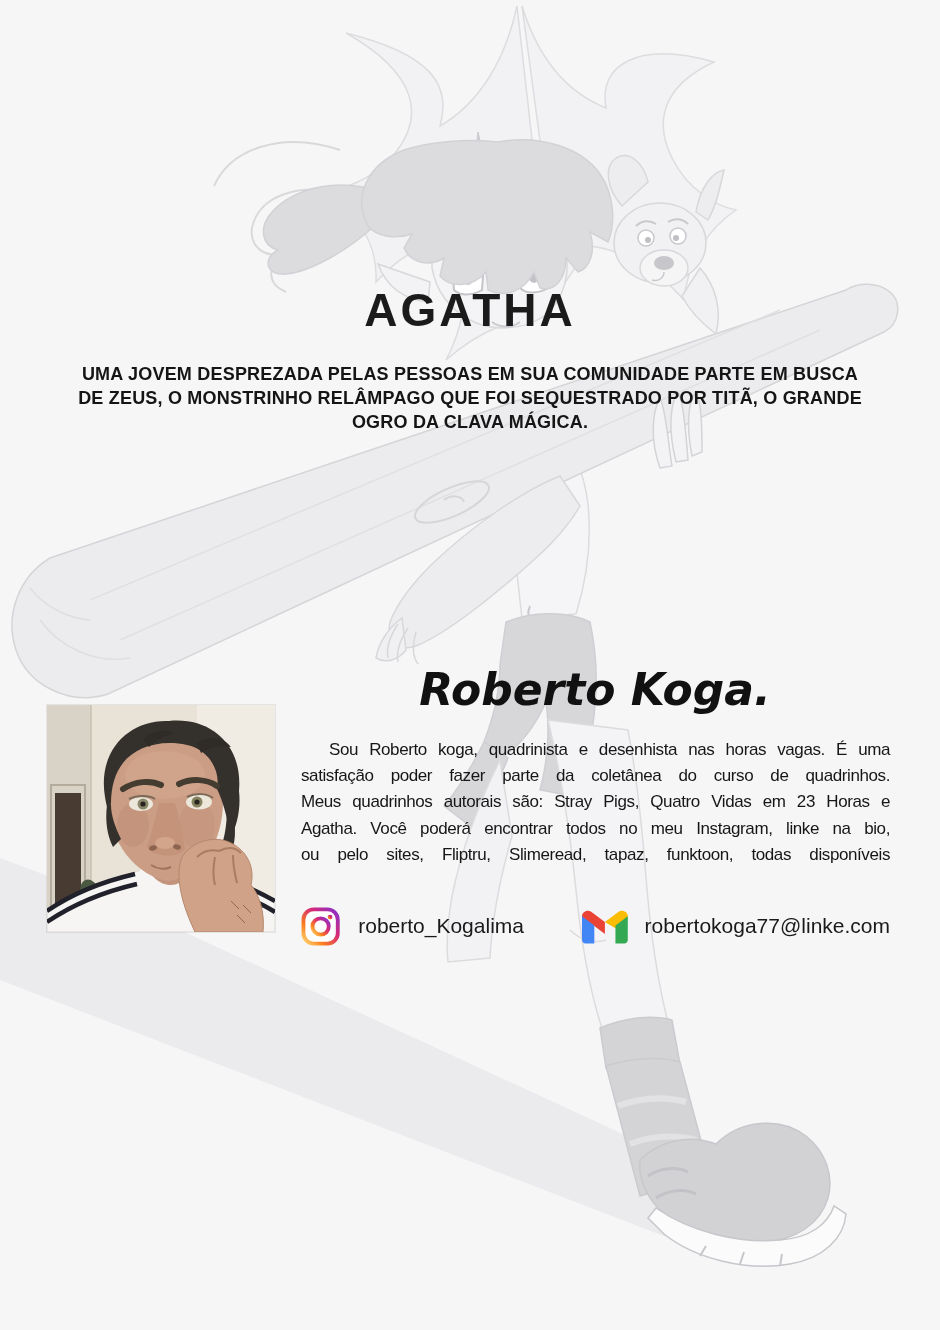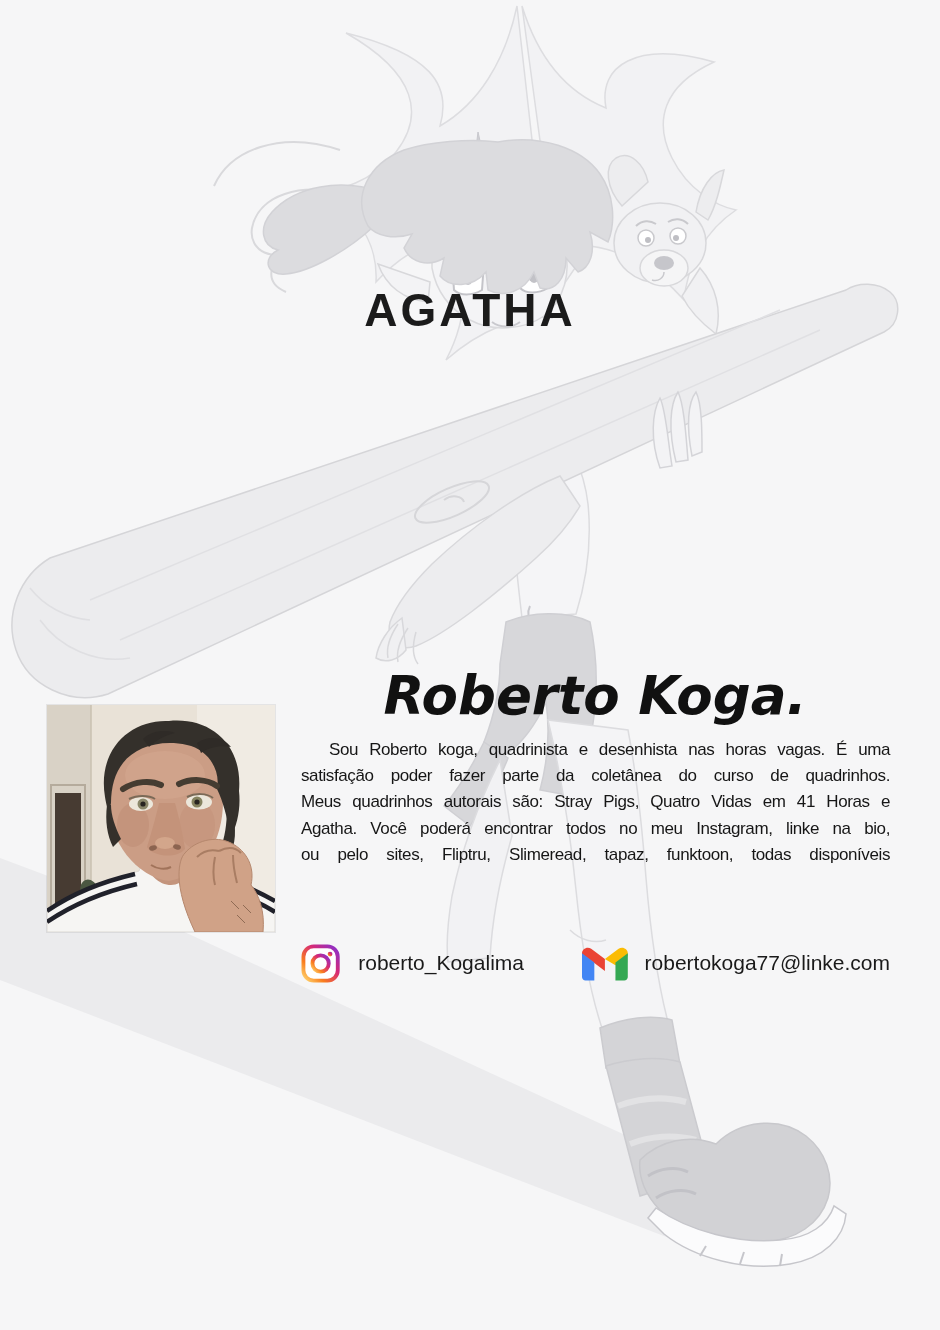--- a/index.html
+++ b/index.html
@@ -138,6 +138,9 @@
   </svg>
 
   <div class="hero-title">AGATHA</div>
+  <div class="hero-synopsis">UMA JOVEM DESPREZADA PELAS PESSOAS EM SUA COMUNIDADE PARTE EM BUSCA
+DE ZEUS, O MONSTRINHO RELÂMPAGO QUE FOI SEQUESTRADO POR TITÃ, O GRANDE
+OGRO DA CLAVA MÁGICA.</div>
 
   <div class="author-photo">
     <svg width="228" height="227" viewBox="0 0 228 227" aria-hidden="true">

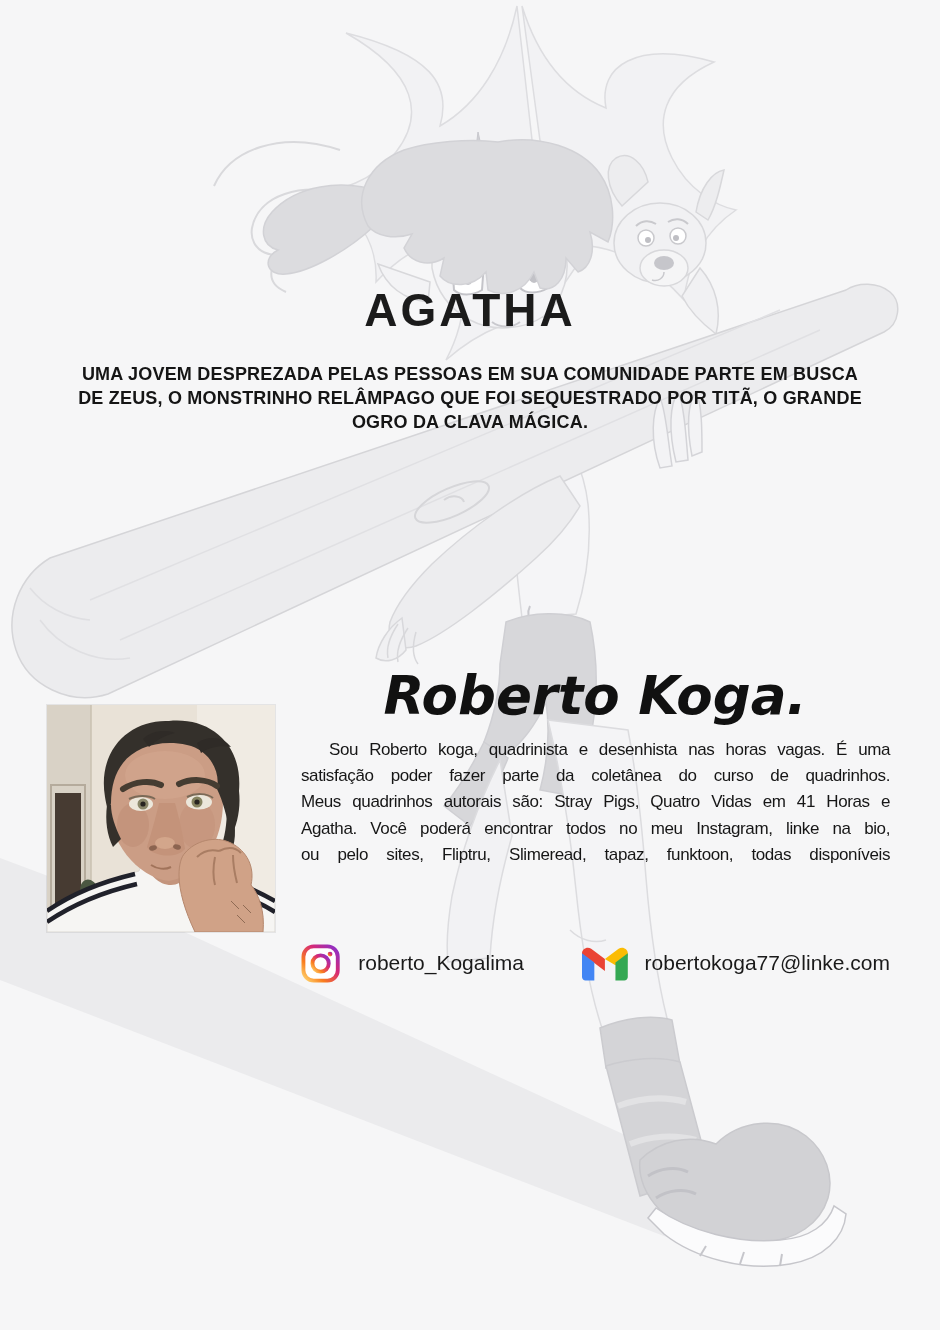--- a/index.html
+++ b/index.html
@@ -26,7 +26,7 @@
   .author-name{
     position:absolute;left:300px;top:664px;width:590px;text-align:center;
     font-family:"DejaVu Sans",sans-serif;font-style:italic;font-weight:700;
-    font-size:53px;line-height:1.2;color:#111;
+    font-size:44px;line-height:1.2;color:#111;
   }
   .author-bio{
     position:absolute;left:301px;top:737px;width:589px;

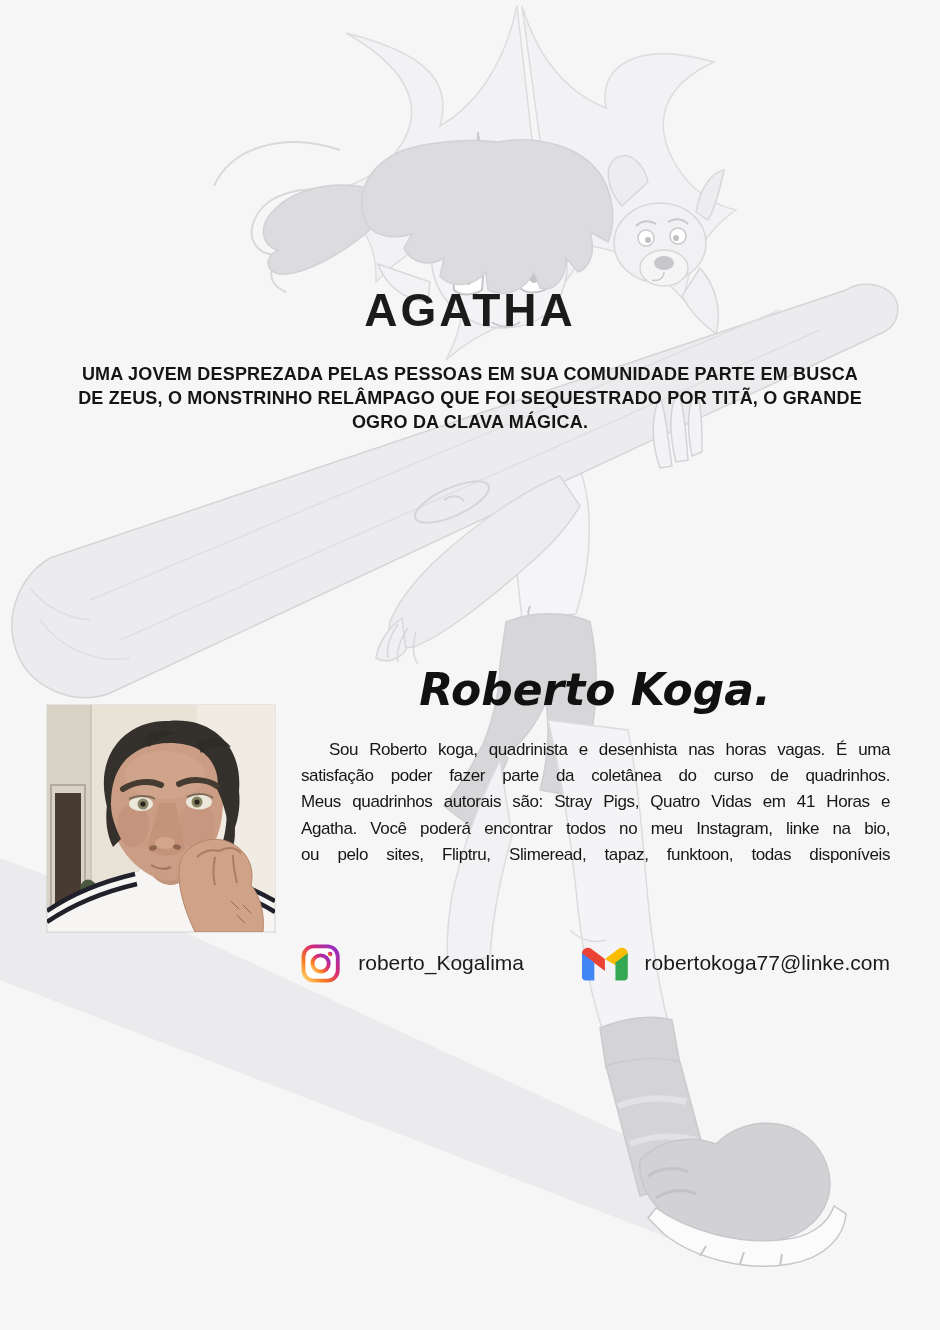--- a/index.html
+++ b/index.html
@@ -202,7 +202,7 @@
   <div class="author-bio">
     <div class="bio-line first">Sou Roberto koga, quadrinista e desenhista nas horas vagas. É uma</div>
     <div class="bio-line">satisfação poder fazer parte da coletânea do curso de quadrinhos.</div>
-    <div class="bio-line">Meus quadrinhos autorais são: Stray Pigs, Quatro Vidas em 41 Horas e</div>
+    <div class="bio-line">Meus quadrinhos autorais são: Stray Pigs, Quatro Vidas em 23 Horas e</div>
     <div class="bio-line">Agatha. Você poderá encontrar todos no meu Instagram, linke na bio,</div>
     <div class="bio-line">ou pelo sites, Fliptru, Slimeread, tapaz, funktoon, todas disponíveis</div>
   </div>

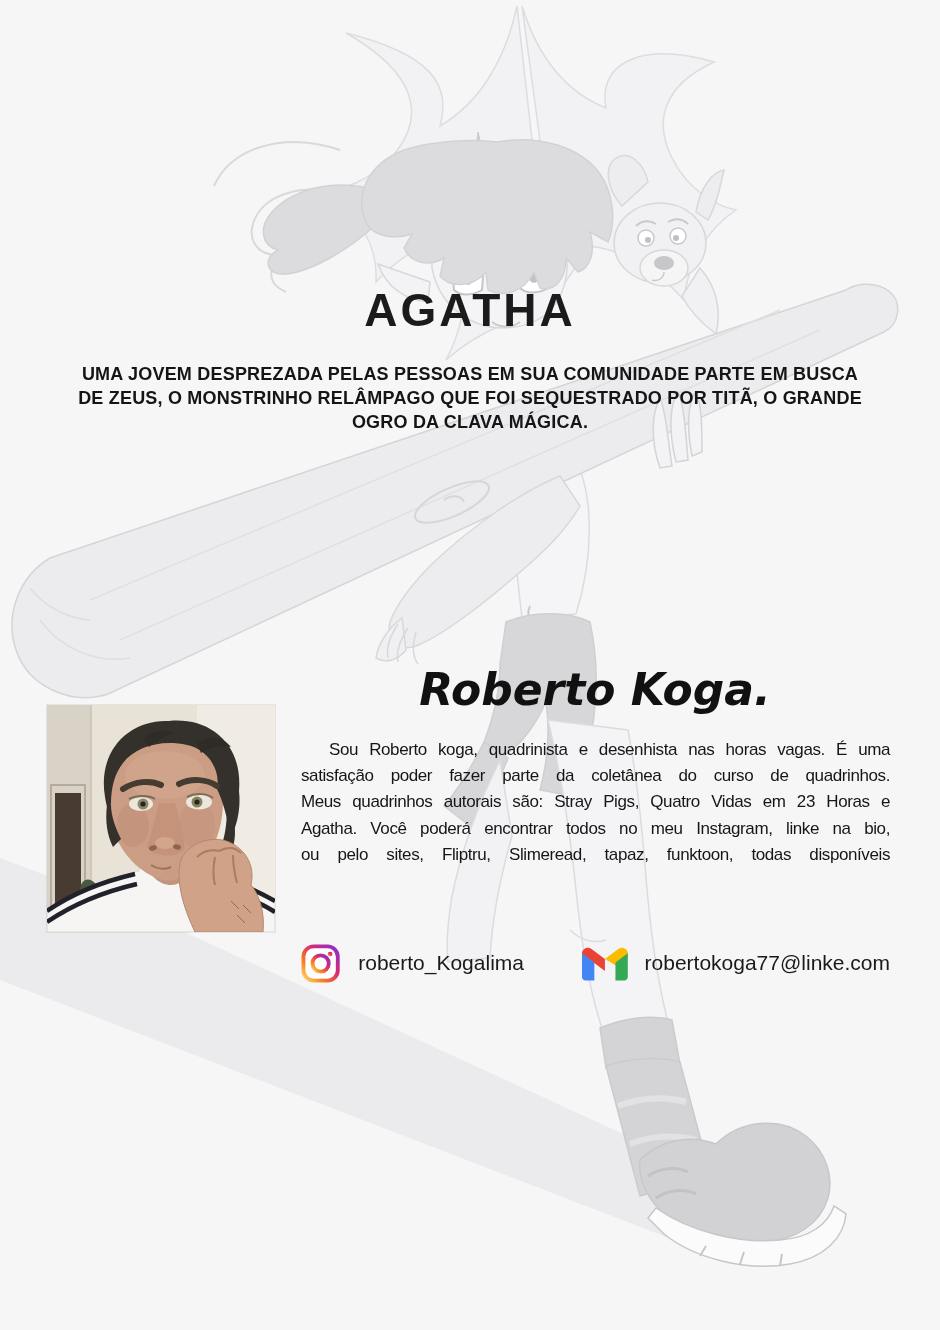--- a/index.html
+++ b/index.html
@@ -36,7 +36,7 @@
   .bio-line.first{text-indent:28px;}
   .bio-line.last{text-align:center;text-align-last:center;}
   .social-row{
-    position:absolute;left:300px;top:937px;width:590px;height:52px;
+    position:absolute;left:300px;top:900px;width:590px;height:52px;
     display:flex;align-items:center;justify-content:center;gap:17px;
   }
   .social-label{font-size:21px;color:#1a1a1a;white-space:nowrap;}

